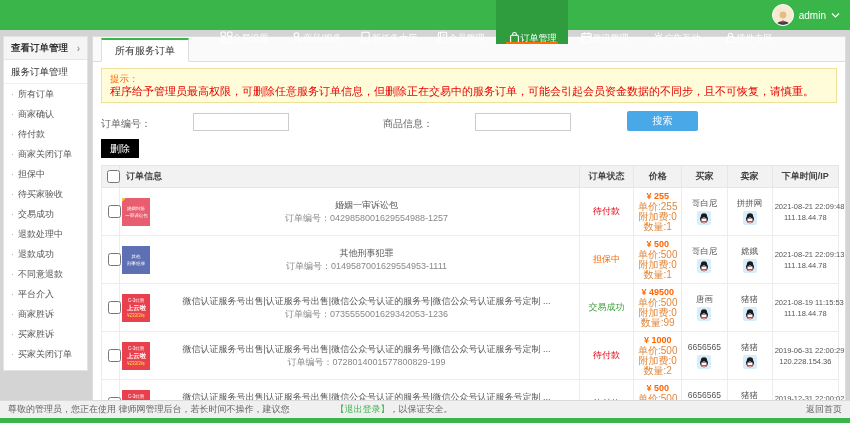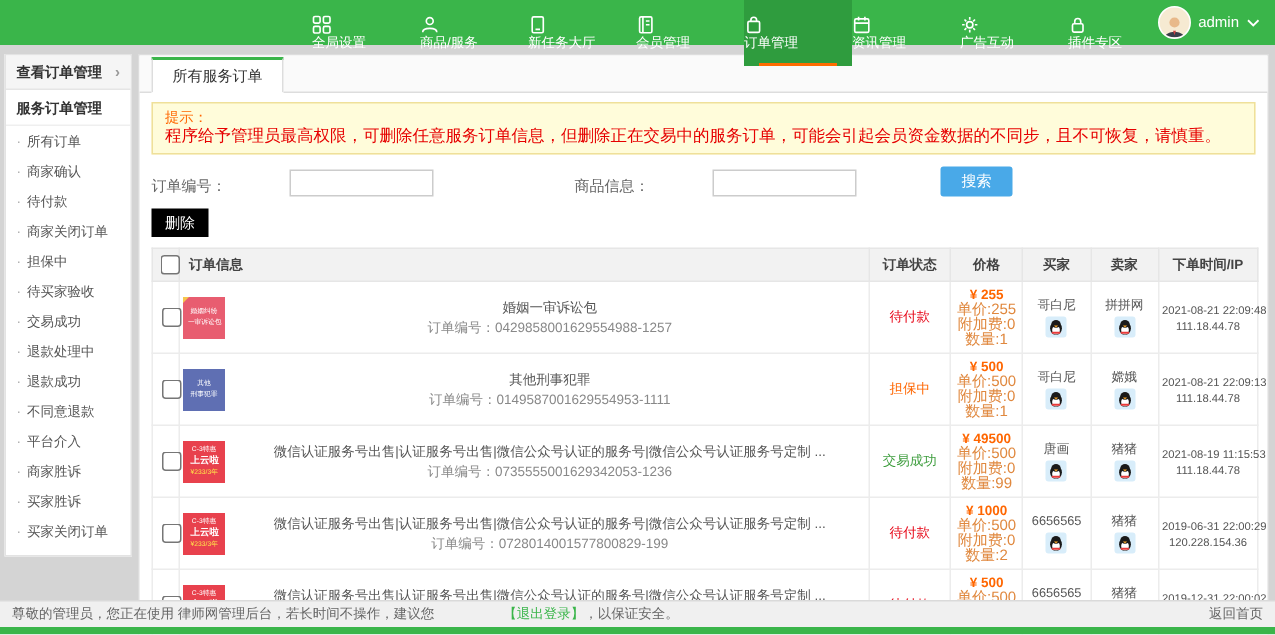--- a/index.html
+++ b/index.html
@@ -9,7 +9,7 @@
   
   .navbar{position:absolute;top:0;left:0;width:850px;height:30px;background:#3ab54a;z-index:5;}
   .nav-menu{display:flex;margin-left:208px;height:30px;}
-  .nav-item{width:72px;height:44px;display:flex;flex-direction:column;align-items:flex-start;justify-content:center;color:#fff;cursor:pointer;position:relative;}
+  .nav-item{width:72px;height:44px;display:flex;flex-direction:row;align-items:flex-end;justify-content:center;color:#fff;cursor:pointer;position:relative;}
   .nav-item .nav-icon{height:13px;display:flex;align-items:center;justify-content:center;}
   .nav-item .nav-label{font-size:9px;line-height:11px;white-space:nowrap;}
   .nav-item.active{background:#2f9c3e;}

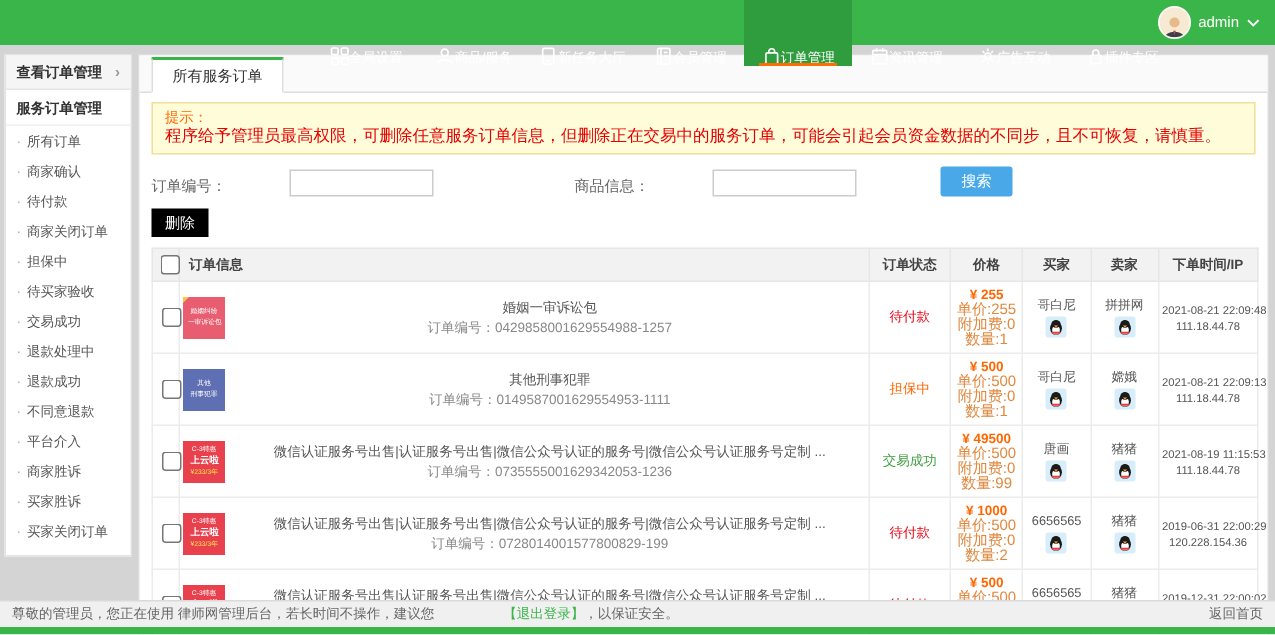--- a/index.html
+++ b/index.html
@@ -22,7 +22,7 @@
   .sidebar{position:absolute;left:3px;top:36px;width:85px;background:#fff;border:1px solid #e3e3e3;box-sizing:border-box;padding-bottom:6px;}
   .sidebar-title{height:22px;background:#f5f5f5;border-bottom:1px solid #e5e5e5;display:flex;align-items:center;justify-content:space-between;padding:0 7px;font-size:9.5px;font-weight:bold;color:#333;cursor:pointer;}
   .sidebar-title .arr{color:#999;font-size:10px;}
-  .sidebar-section{padding:6px 7px 4px;font-size:9.5px;font-weight:bold;color:#333;border-bottom:1px solid #efefef;}
+  .sidebar-section{padding:6px 7px 4px;font-size:9.5px;font-weight:normal;color:#333;border-bottom:1px solid #efefef;}
   .side-item{display:flex;align-items:center;gap:4px;padding:3.5px 7px;font-size:9px;color:#555;cursor:pointer;}
   .side-item .bullet{color:#aaa;font-size:9px;}
 

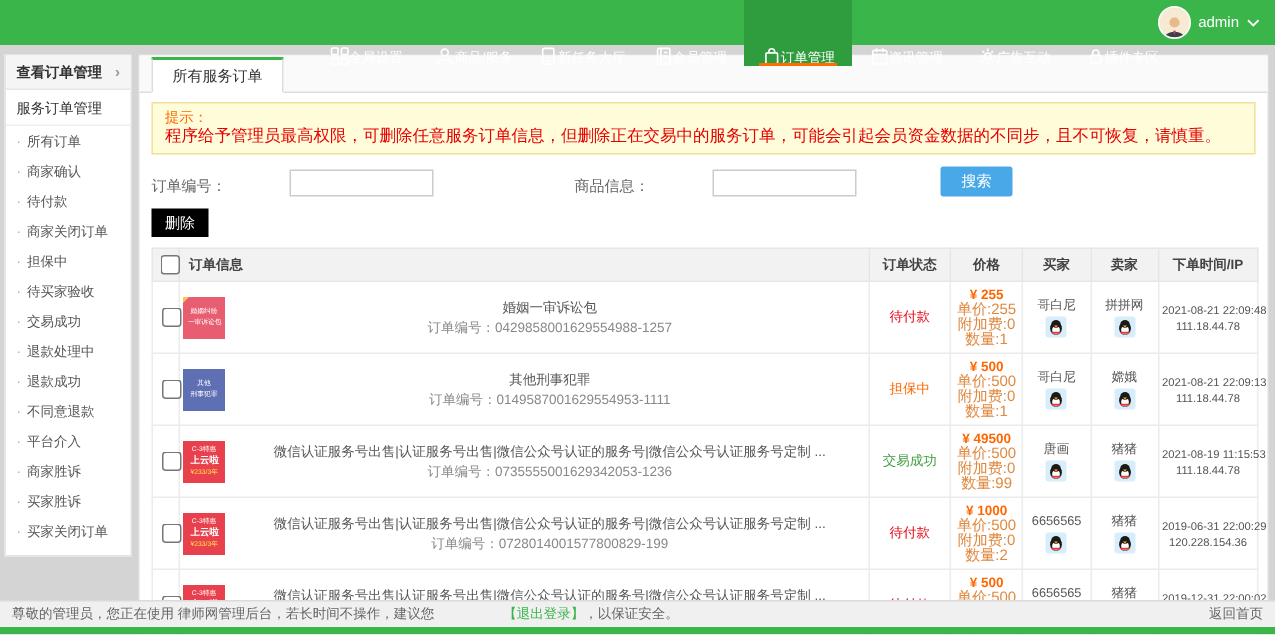--- a/index.html
+++ b/index.html
@@ -39,7 +39,7 @@
   .search-row label{margin-right:2px;}
   .search-row .gap{width:14px;}
   .inp{width:88px;height:16px;border:1px solid #ccc;font-size:10px;padding:0 3px;}
-  .btn-search{margin-left:16px;width:48px;height:20px;background:#49a9e8;color:#fff;border:none;border-radius:2px;font-size:10px;cursor:pointer;}
+  .btn-search{margin-left:16px;width:71px;height:20px;background:#49a9e8;color:#fff;border:none;border-radius:2px;font-size:10px;cursor:pointer;}
   .btn-delete{margin:8px 16px 0 8px;min-width:38px;height:19px;background:#000000;color:#fff;border:none;font-size:10px;cursor:pointer;padding:0 0;}
 
   table.orders{margin:7px 8px 0;width:738px;border-collapse:collapse;table-layout:fixed;}

